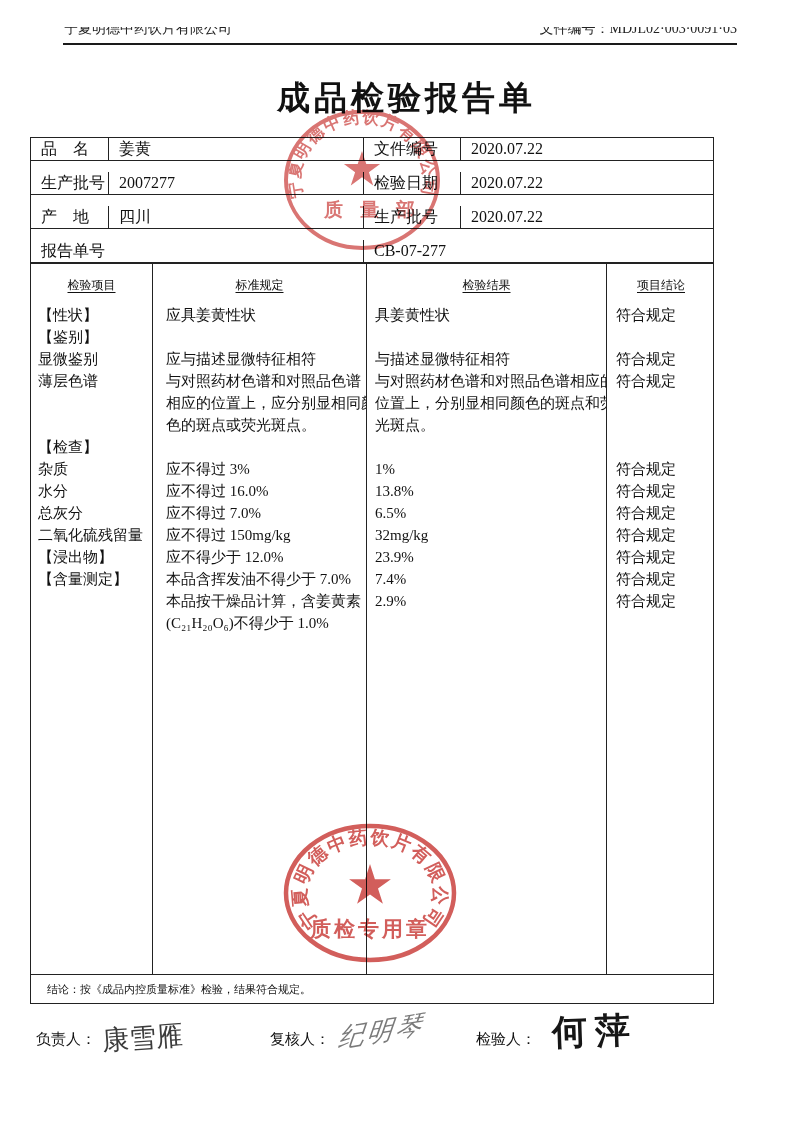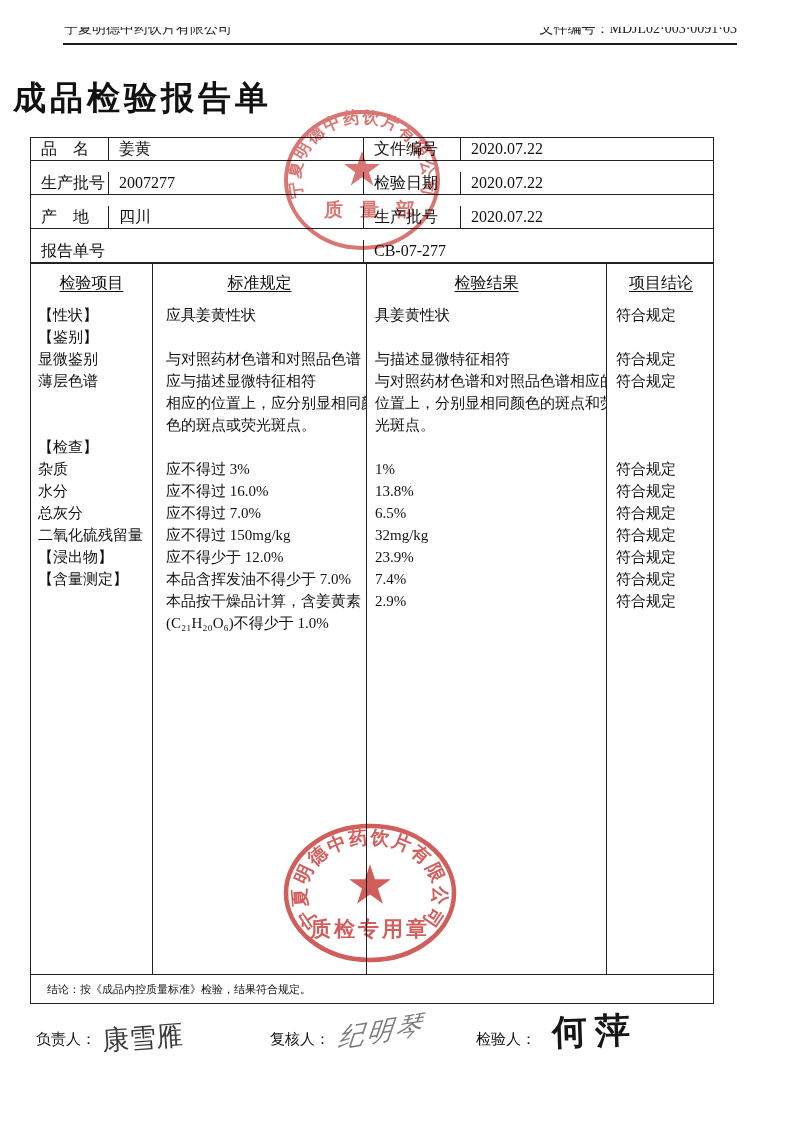--- a/index.html
+++ b/index.html
@@ -16,7 +16,7 @@
   .hdr-rule { position:absolute; left:63px; top:43px; width:674px; height:2px; background:#1a1a1a; }
 
   
-  .title { position:absolute; left:13px; right:0; top:76px; 
+  .title { position:absolute; left:13px; right:0; top:76px; text-align:center;
            font-size:33px; font-weight:bold; letter-spacing:4px; }
 
   

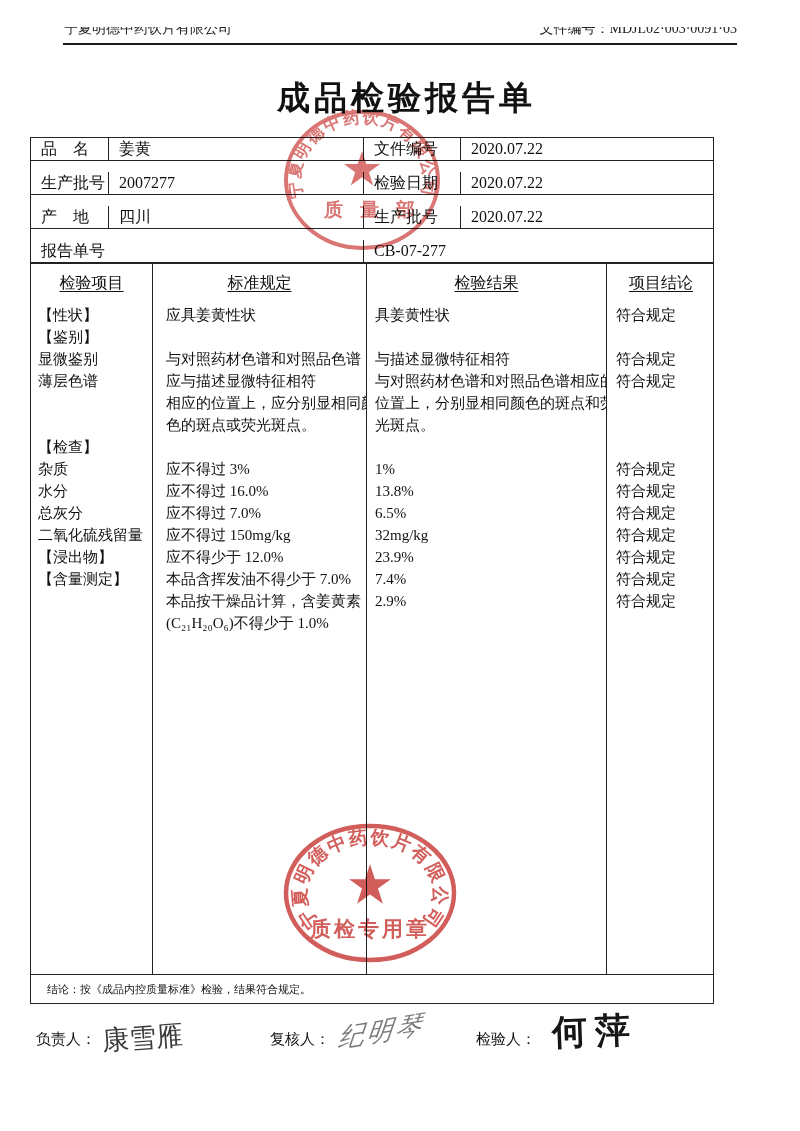--- a/index.html
+++ b/index.html
@@ -41,7 +41,7 @@
   .icol:last-child { border-right:none; }
   .c-items { width:122px; } .c-std { width:214px; } .c-res { width:240px; } .c-con { width:108px; }
   .icol-header { height:32px; display:flex; align-items:flex-end; justify-content:center;
-                 padding-bottom:2px; box-sizing:border-box; font-size:16px; }
+                 padding-bottom:2px; box-sizing:border-box; font-size:12px; }
   .icol-header span { text-decoration:underline; text-underline-offset:3px; }
   .lines { padding-top:8px; }
   .line { line-height:22px; height:22px; white-space:nowrap; }

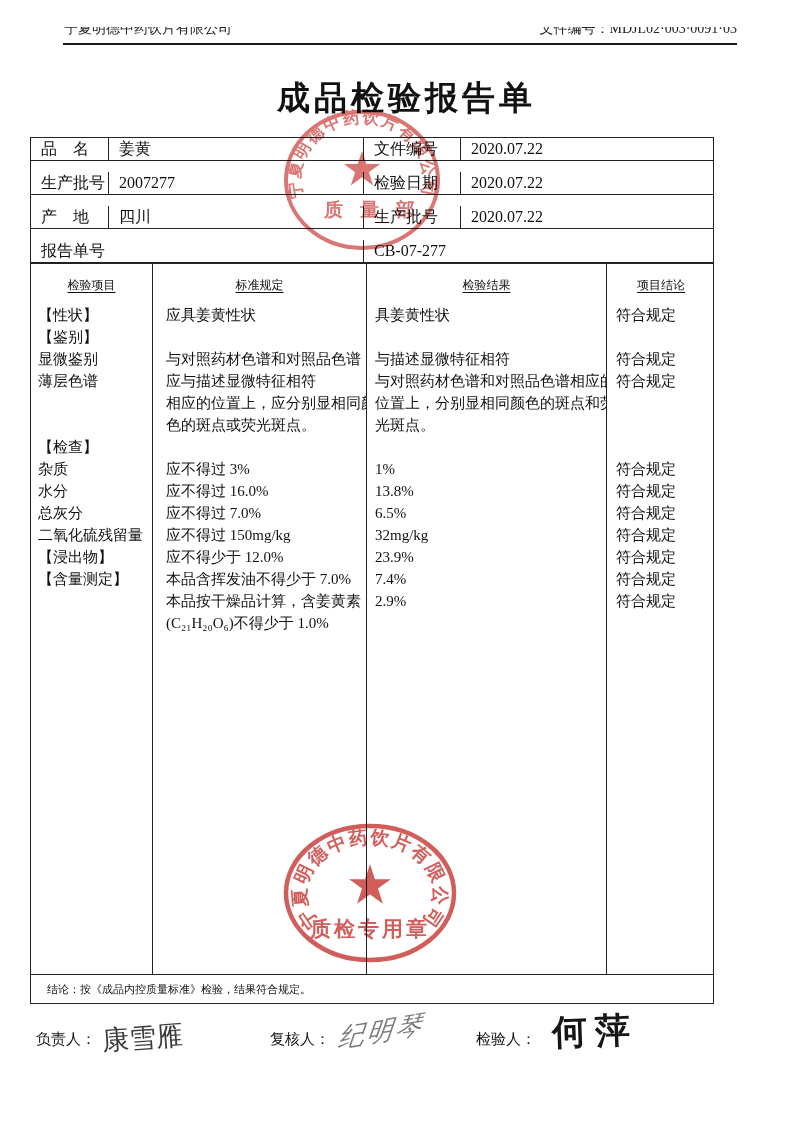--- a/index.html
+++ b/index.html
@@ -142,8 +142,8 @@
       <div class="lines">
           <div class="line">应具姜黄性状</div>
           <div class="line">&nbsp;</div>
+          <div class="line">应与描述显微特征相符</div>
           <div class="line">与对照药材色谱和对照品色谱</div>
-          <div class="line">应与描述显微特征相符</div>
           <div class="line">相应的位置上，应分别显相同颜</div>
           <div class="line">色的斑点或荧光斑点。</div>
           <div class="line">&nbsp;</div>

